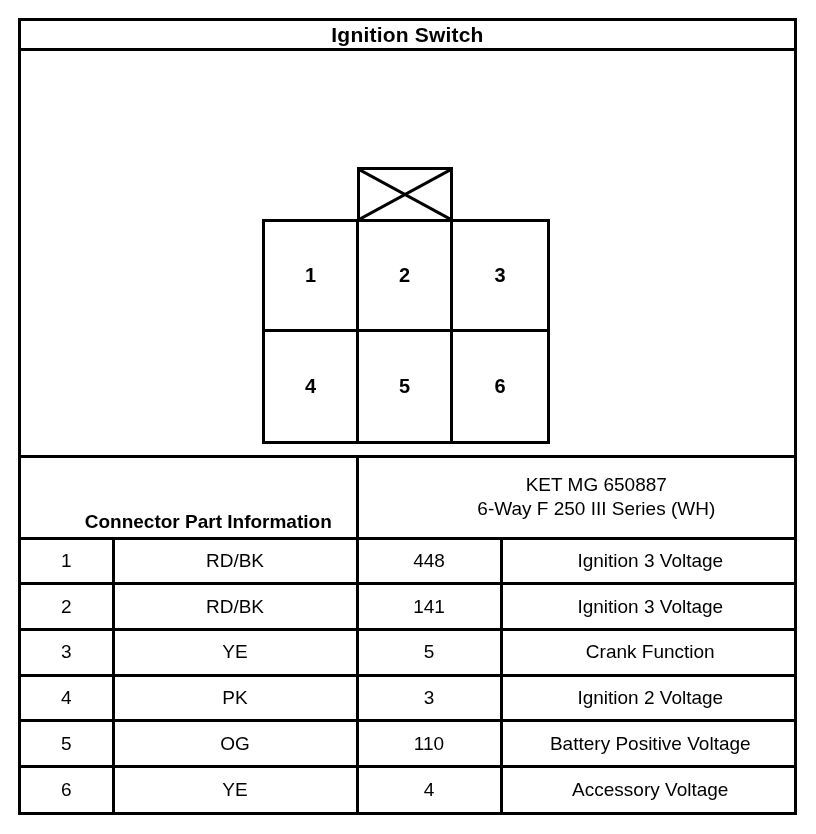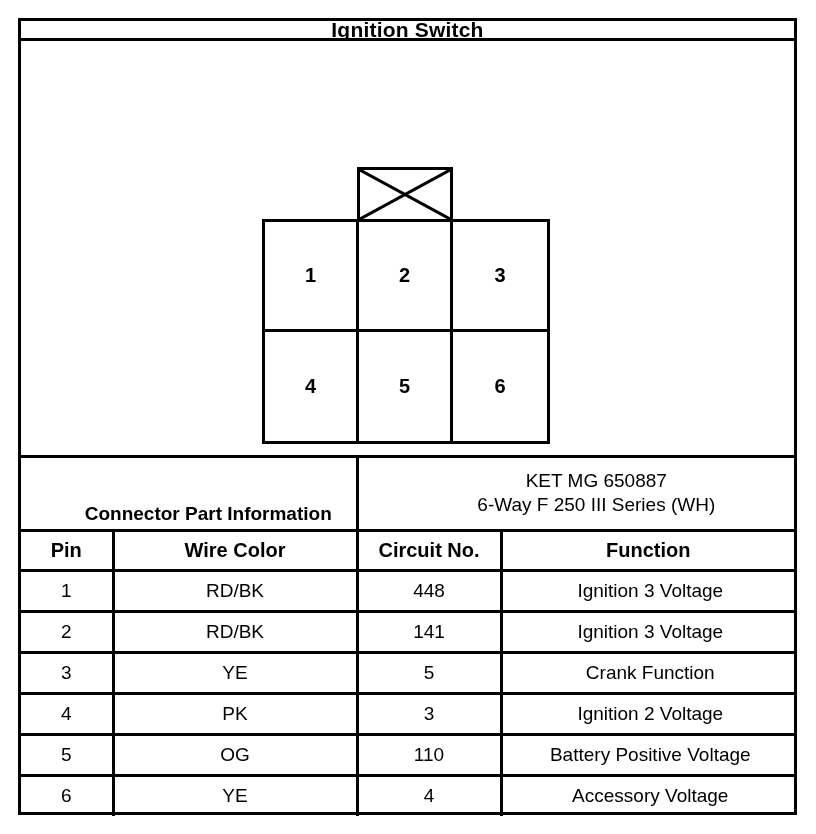--- a/index.html
+++ b/index.html
@@ -33,7 +33,7 @@
     left: 0;
     top: 0;
     right: 0;
-    height: 20px;
+    height: 30px;
     border-bottom: 3px solid #000;
     box-sizing: border-box;
     display: flex;

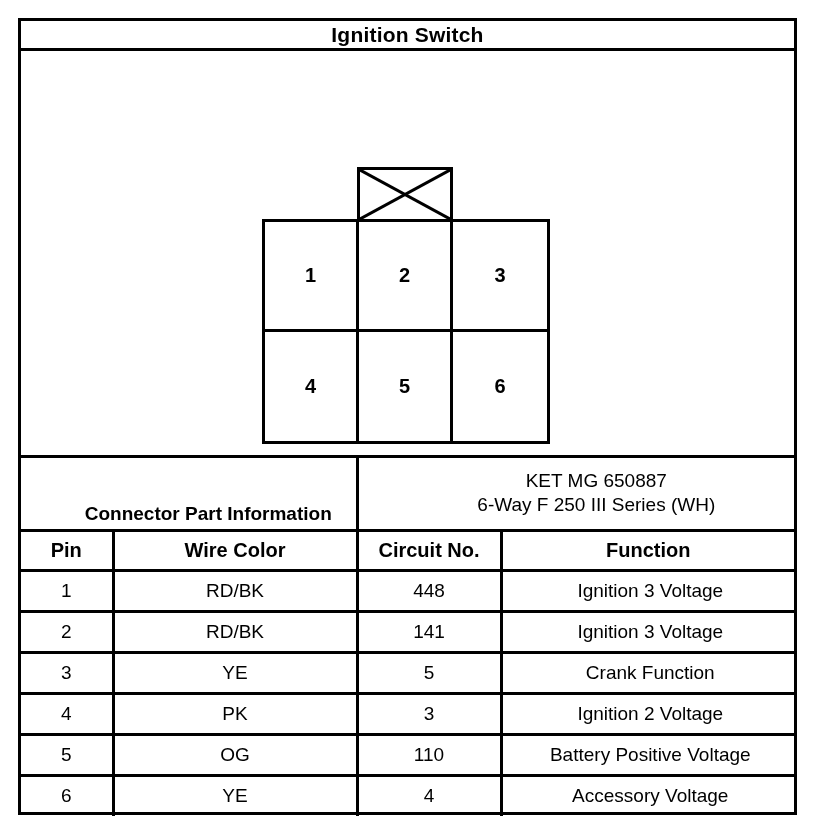--- a/index.html
+++ b/index.html
@@ -210,12 +210,6 @@
           </td>
         </tr>
 
-        <tr class="head-row">
-          <td>Pin</td>
-          <td>Wire Color</td>
-          <td>Circuit No.</td>
-          <td>Function</td>
-        </tr>
 
         <tr class="data-row">
           <td>1</td>

